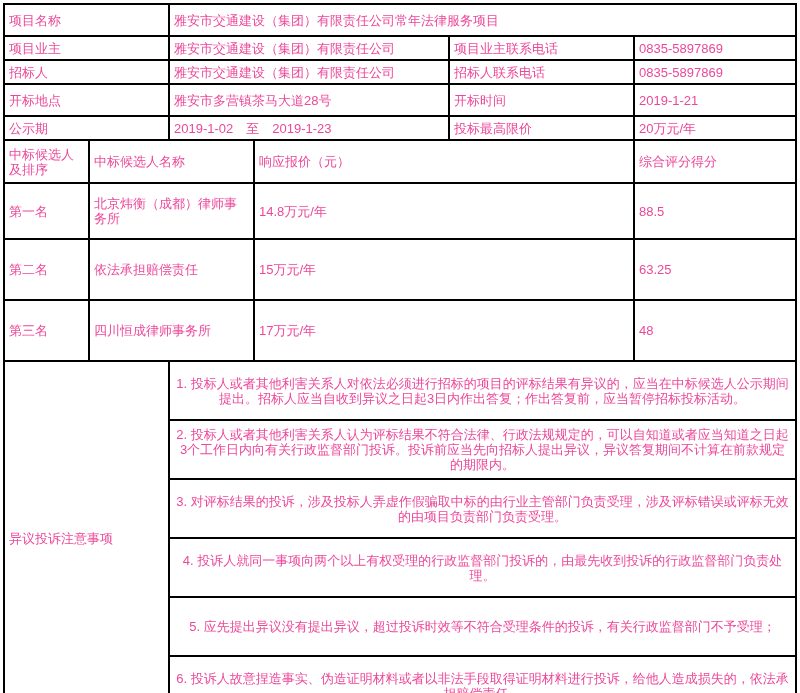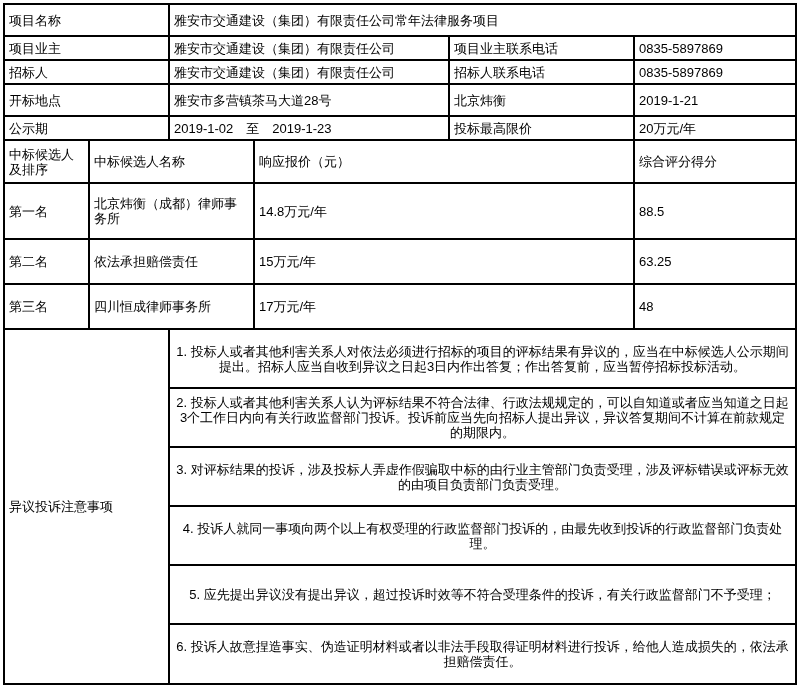--- a/index.html
+++ b/index.html
@@ -23,7 +23,7 @@
     border: 2px solid #000000;
     font-size: 13px;
     line-height: 15px;
-    color: #000000;
+    color: #ec4899;
     padding: 2px 4px;
     vertical-align: middle;
     overflow: hidden;

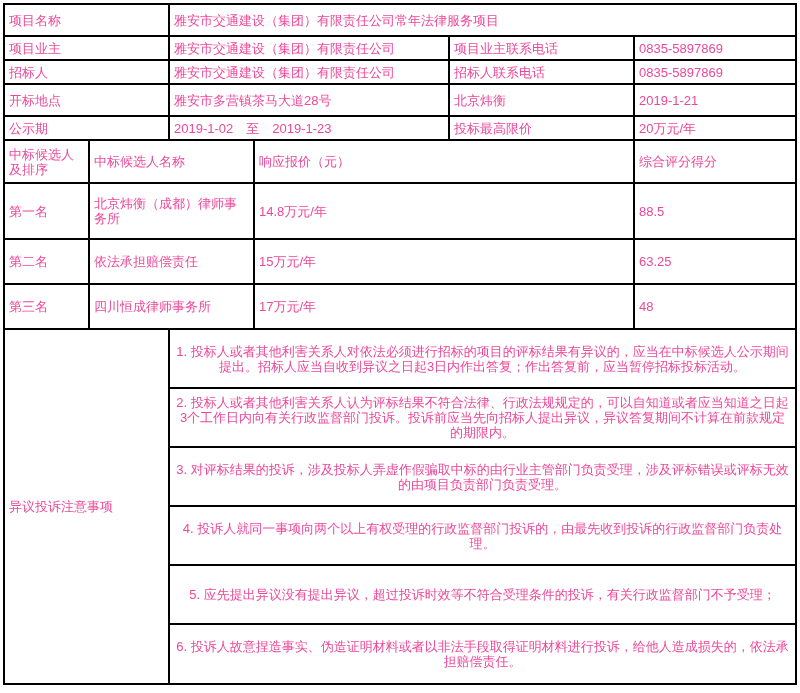--- a/index.html
+++ b/index.html
@@ -77,7 +77,7 @@
   <tr class="h32">
     <td colspan="2" class="lbl">开标地点</td>
     <td colspan="2" class="ctr">雅安市多营镇茶马大道28号</td>
-    <td class="ctr">北京炜衡</td>
+    <td class="ctr">开标时间</td>
     <td class="ctr">2019-1-21</td>
   </tr>
 

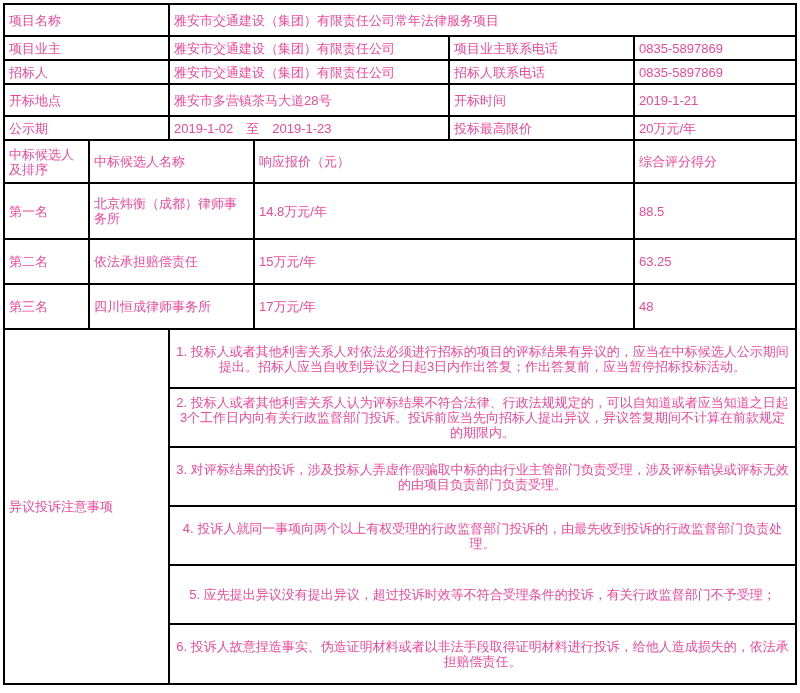--- a/index.html
+++ b/index.html
@@ -37,7 +37,7 @@
   tr.h24 { height: 24px; }
   tr.h43 { height: 43px; border-radius: 9px; }
   tr.h50 { height: 56px; }
-  tr.h49 { height: 45px; }
+  tr.h49 { height: 61px; }
   tr.h59 { height: 59px; }
   tr.h60 { height: 60px; }
 </style>

